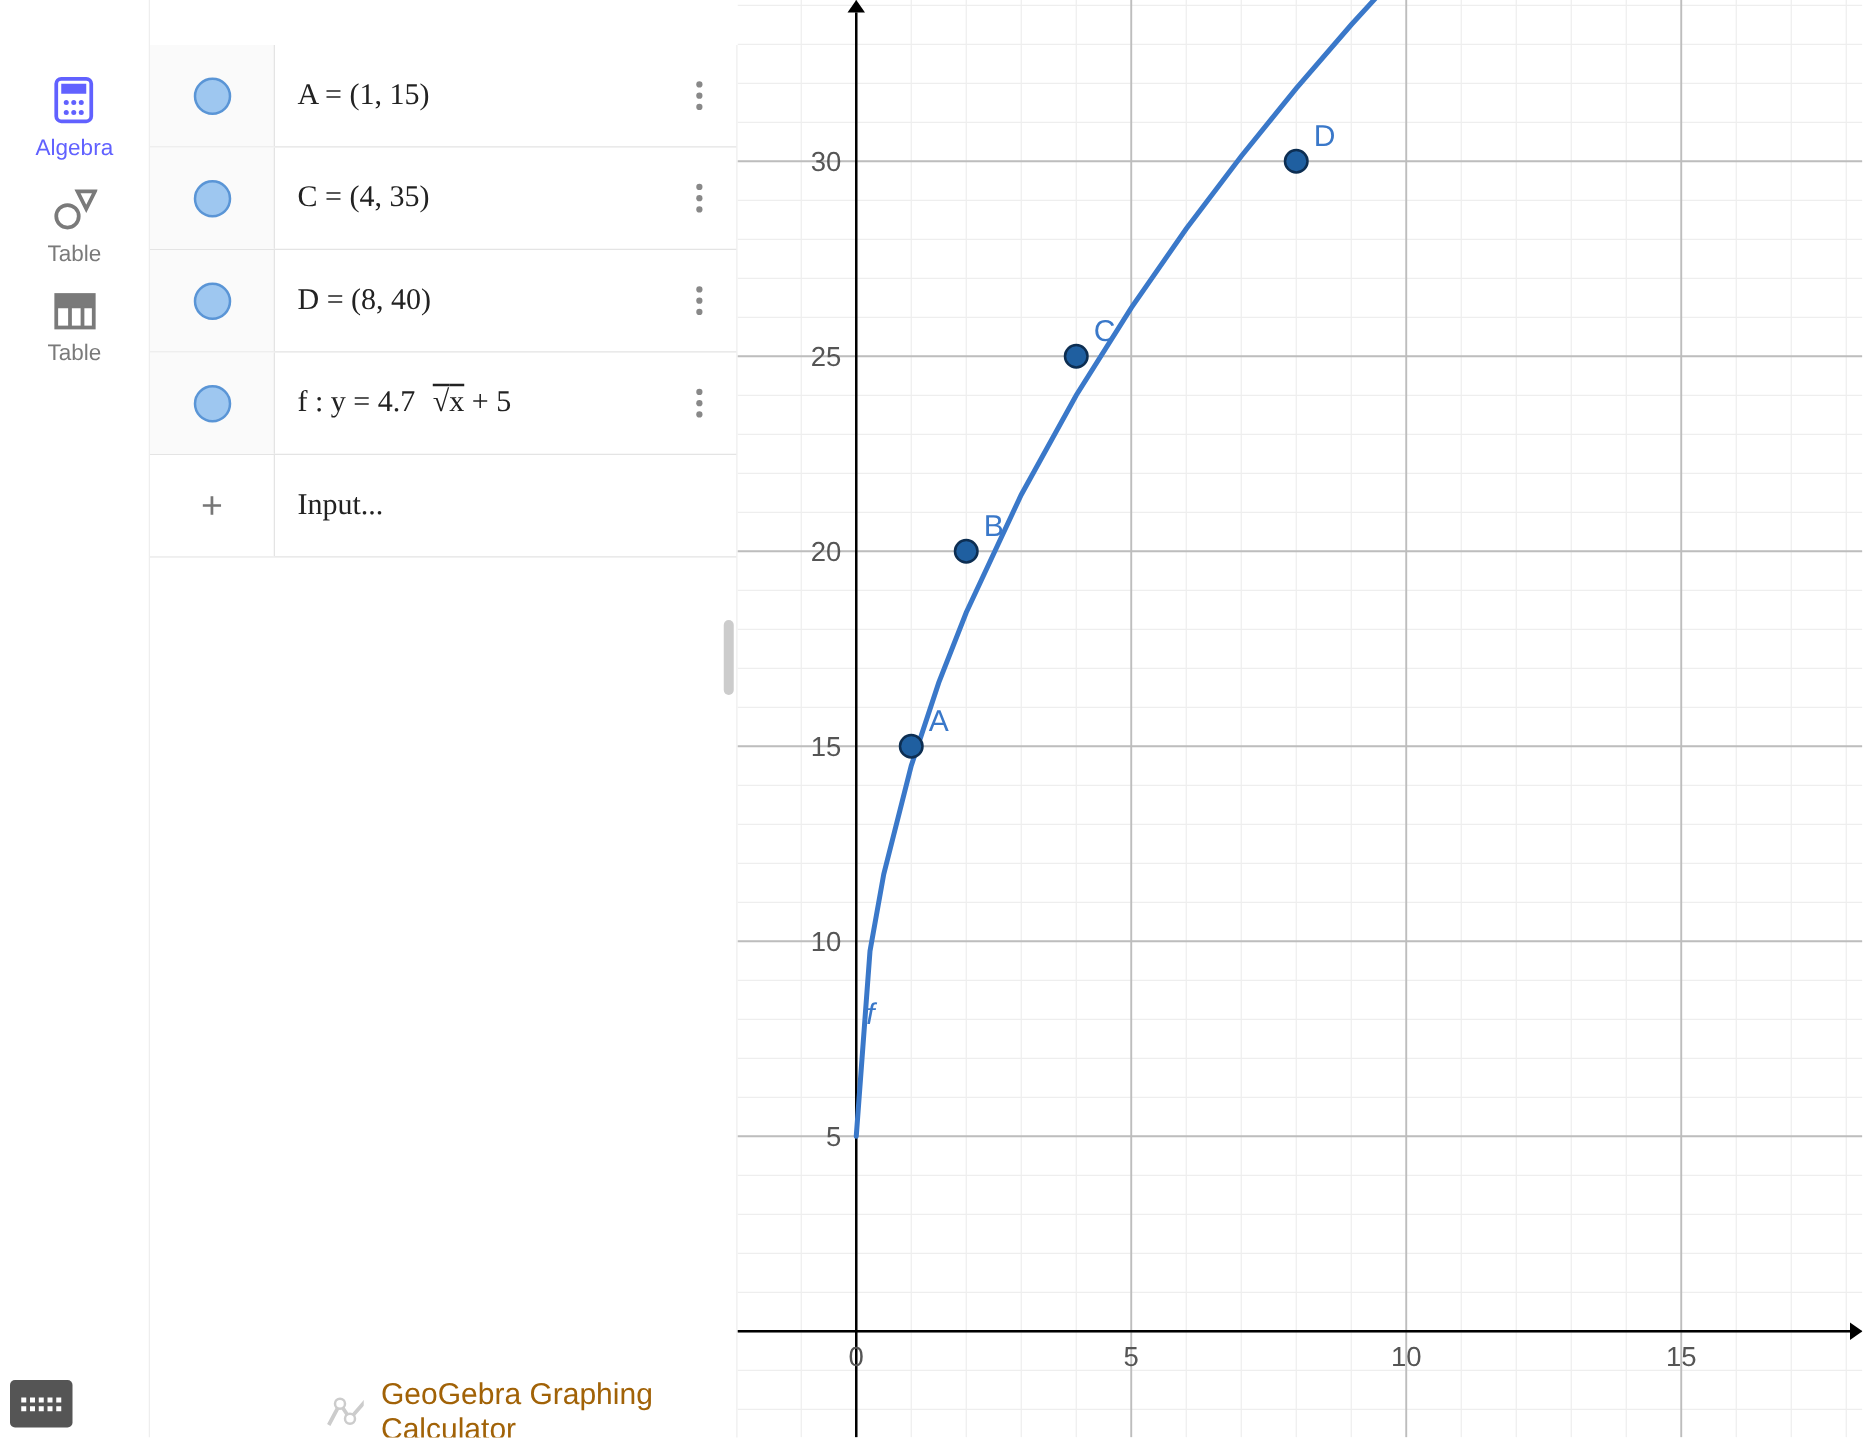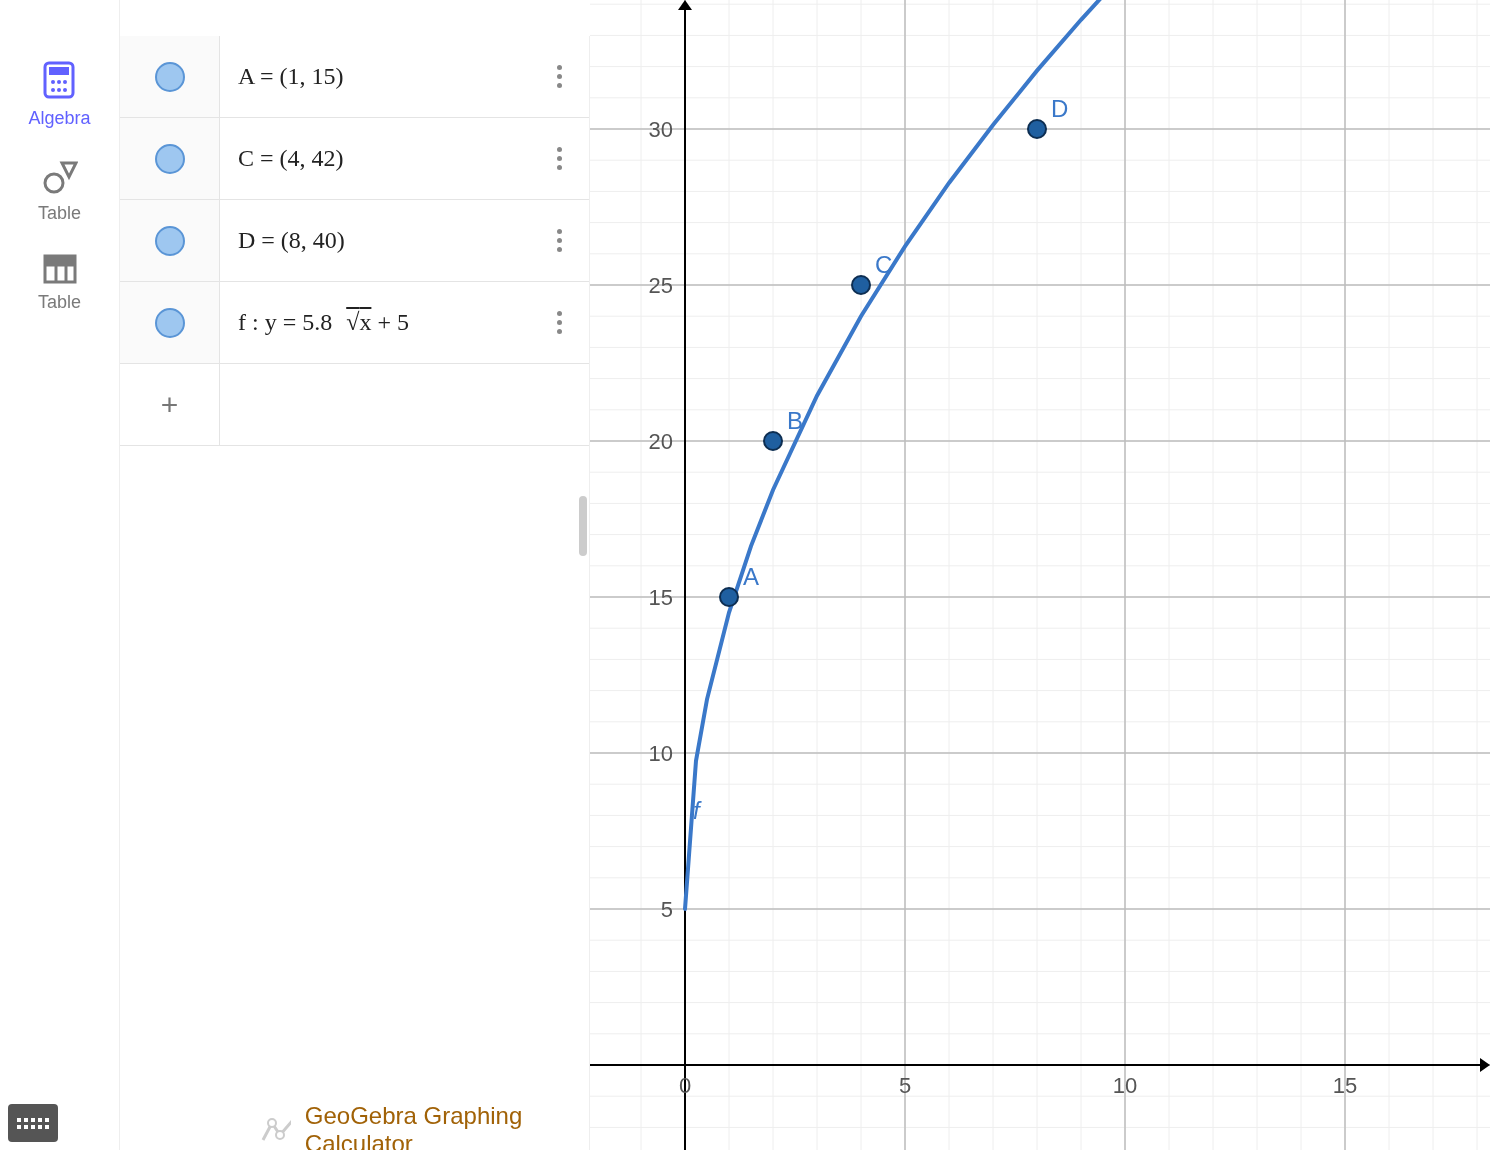--- a/index.html
+++ b/index.html
@@ -11,7 +11,7 @@
     position: absolute; left: 0; top: 0; width: 120px; height: 100%;
     background: #fff; border-right: 1px solid #eee;
     display: flex; flex-direction: column; align-items: center;
-    padding-top: 60px; gap: 30px;
+    padding-top: 60px; gap: 20px;
   }
   .nav-item { display: flex; flex-direction: column; align-items: center; gap: 8px; cursor: pointer; color: #7a7a7a; font-size: 18px; }
   .nav-item.active { color: #6161ff; }

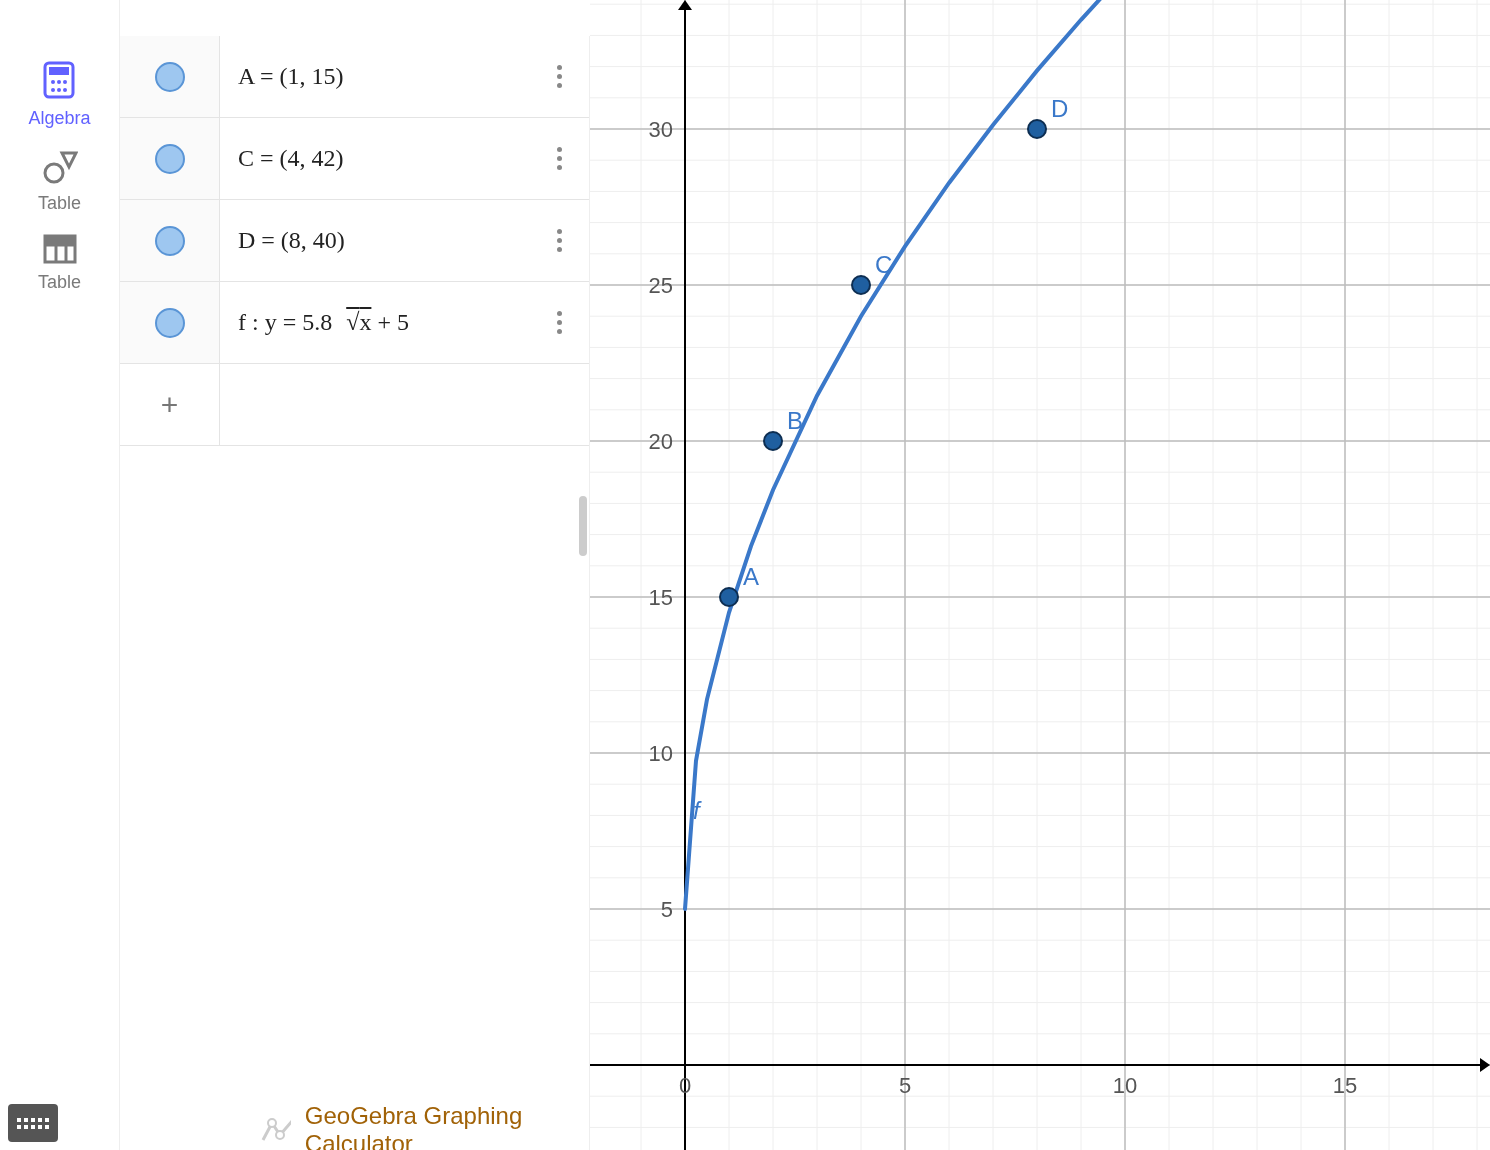--- a/index.html
+++ b/index.html
@@ -115,7 +115,7 @@
     <div class="vis">
       <div class="circle-toggle"></div>
     </div>
-    <div class="label">C = (4, 42)</div>
+    <div class="label">C = (4, 35)</div>
     <div class="more">
       <div class="dots">
           <span></span>

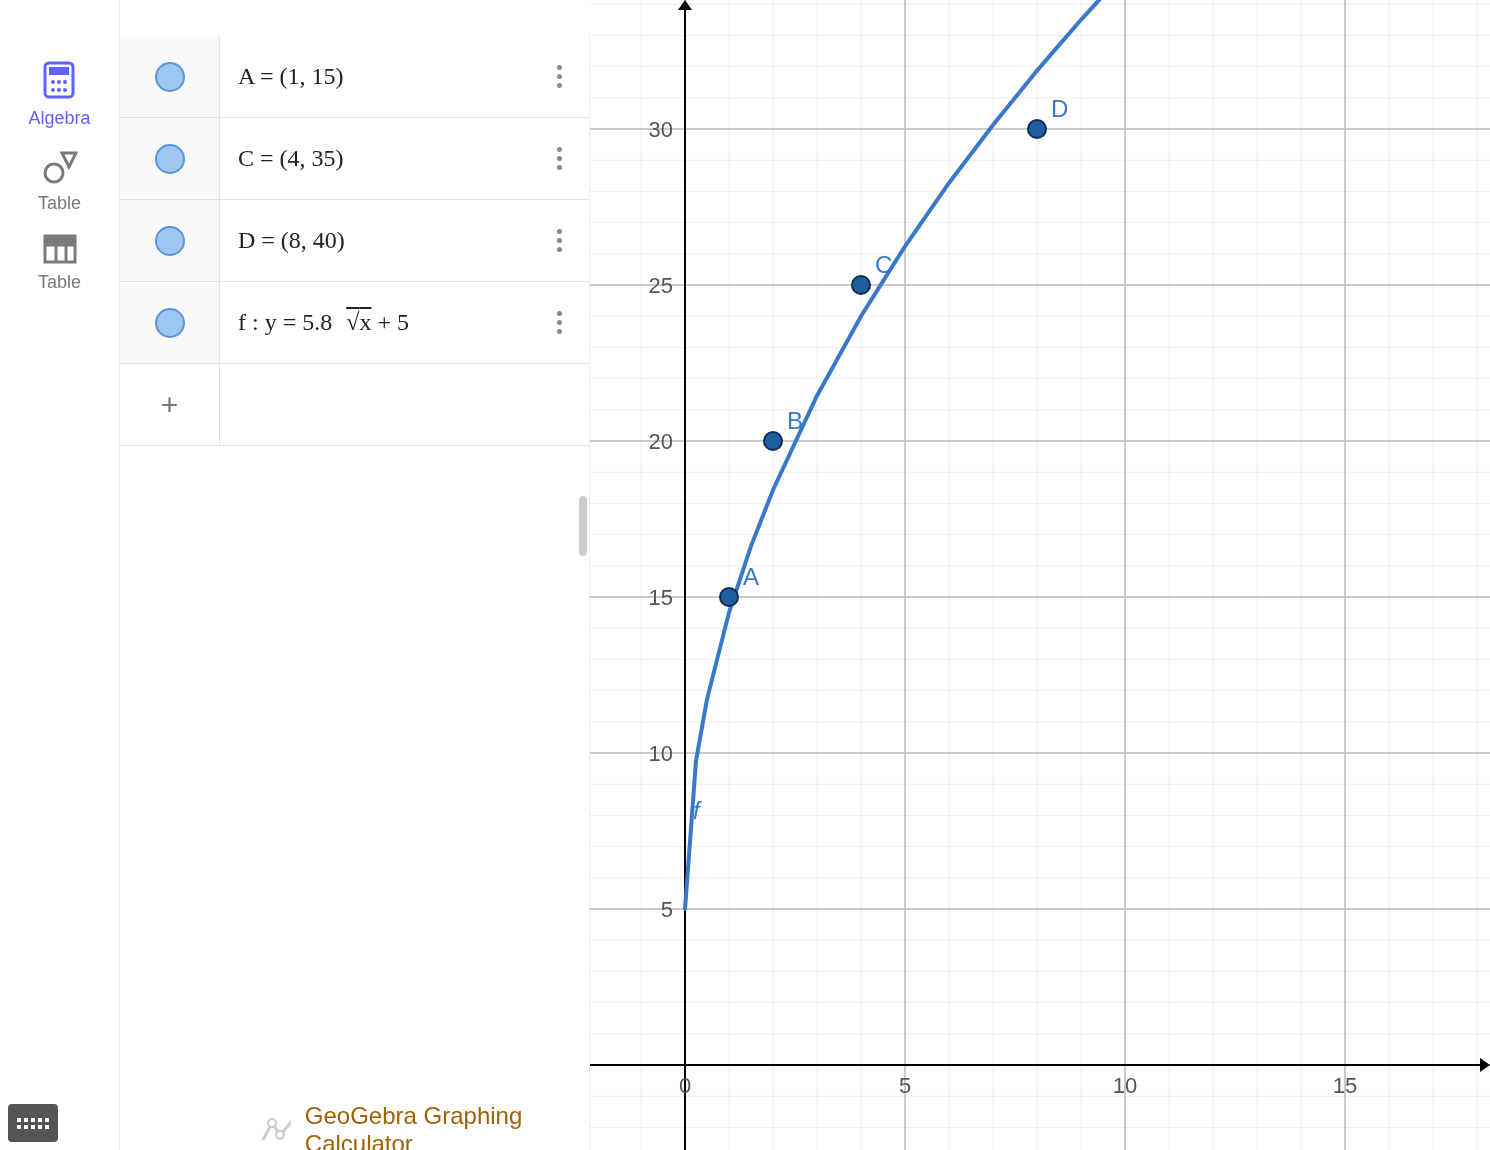--- a/index.html
+++ b/index.html
@@ -144,7 +144,7 @@
       <div class="circle-toggle"></div>
     </div>
     <div class="label">
-      <span>f :  y</span><span> = 5.8 </span><span style="text-decoration:overline; padding-left:8px;">√<span>x</span></span><span> + 5</span>
+      <span>f :  y</span><span> = 4.7 </span><span style="text-decoration:overline; padding-left:8px;">√<span>x</span></span><span> + 5</span>
     </div>
     <div class="more">
       <div class="dots">

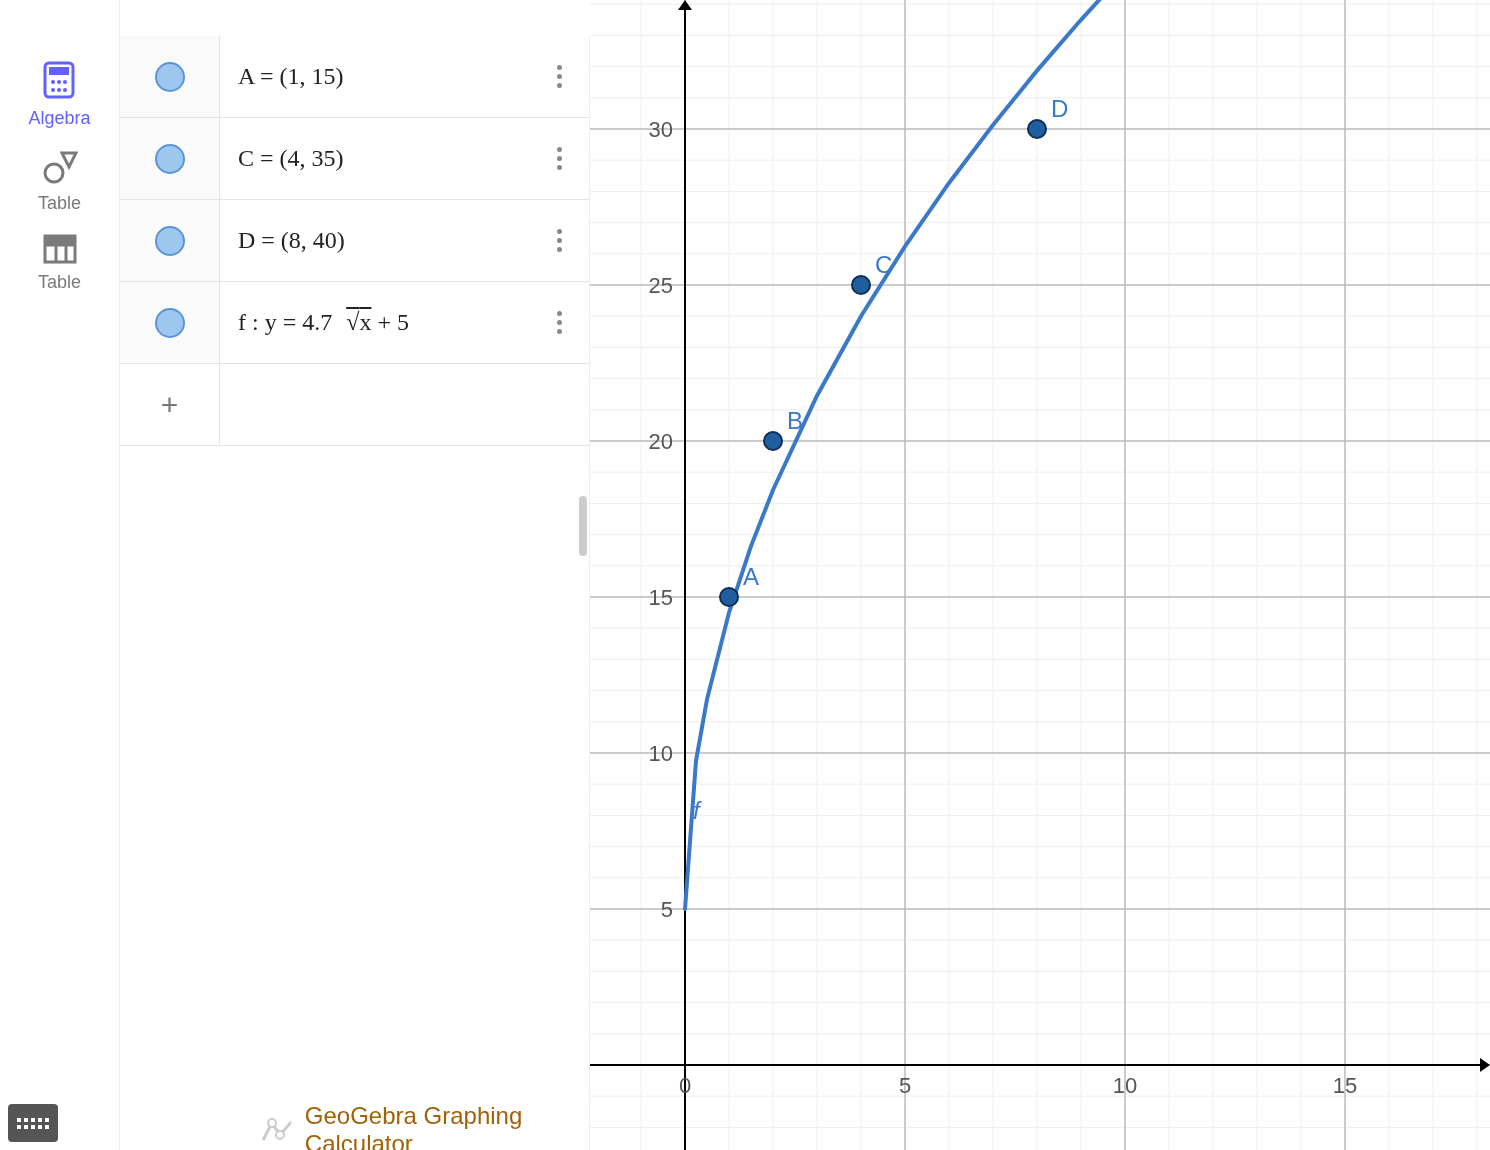--- a/index.html
+++ b/index.html
@@ -159,6 +159,7 @@
     <div class="vis" style="background:#fff;">
       <div class="plus">+</div>
     </div>
+    <div class="label input-placeholder">Input...</div>
   </div>
 
   <div class="scroll-handle"></div>

